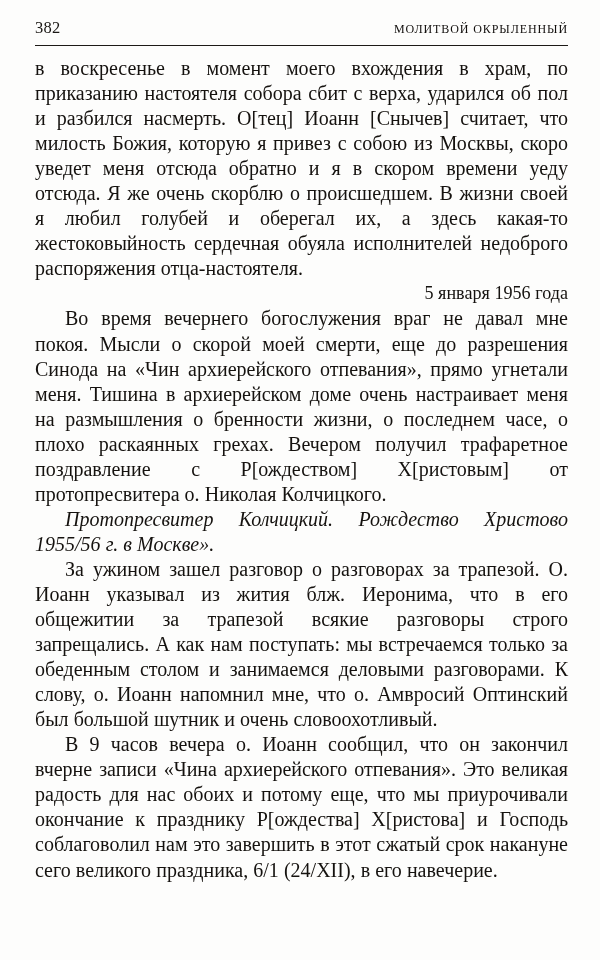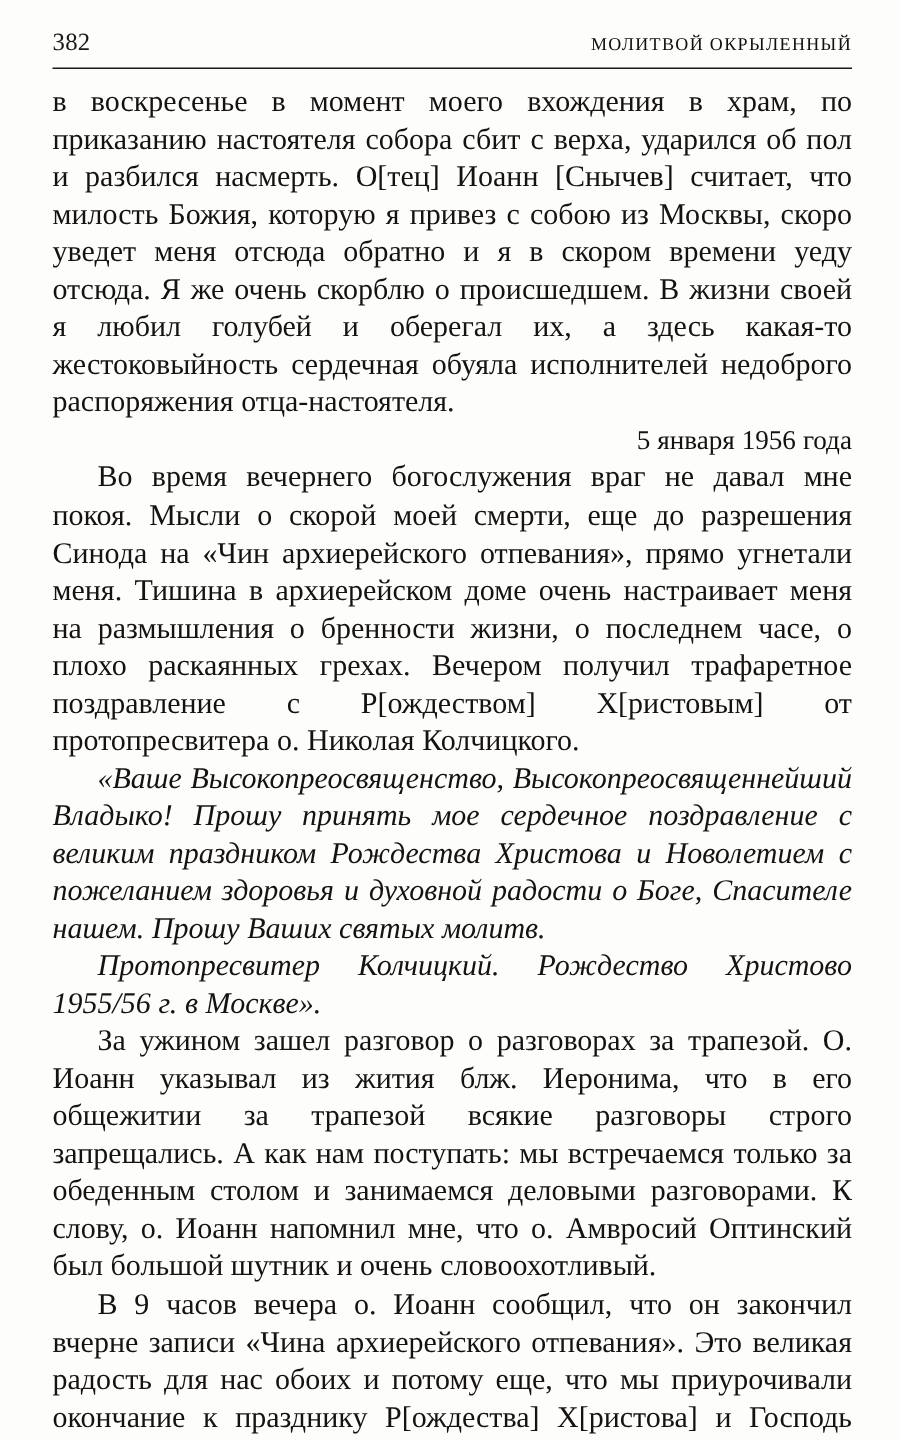--- a/index.html
+++ b/index.html
@@ -118,7 +118,6 @@
 
     <p class="indent">Во время вечернего богослужения враг не давал мне покоя. Мысли о скорой моей смерти, еще до разрешения Синода на «Чин архиерейского отпевания», прямо угнетали меня. Тишина в архиерейском доме очень настраивает меня на размышления о бренности жизни, о последнем часе, о плохо раскаянных грехах. Вечером получил трафаретное поздравление с Р[ождеством] Х[ристовым] от протопресвитера о. Николая Колчицкого.</p>
 
-    <p class="indent ital">«Ваше Высокопреосвященство, Высокопреосвященнейший Владыко! Прошу принять мое сердечное поздравление с великим праздником Рождества Христова и Новолетием с пожеланием здоровья и духовной радости о Боге, Спасителе нашем. Прошу Ваших святых молитв.</p>
 
     <p class="indent ital last-line-left">Протопресвитер Колчицкий. Рождество Христово 1955/56 г. в Москве».</p>
 

